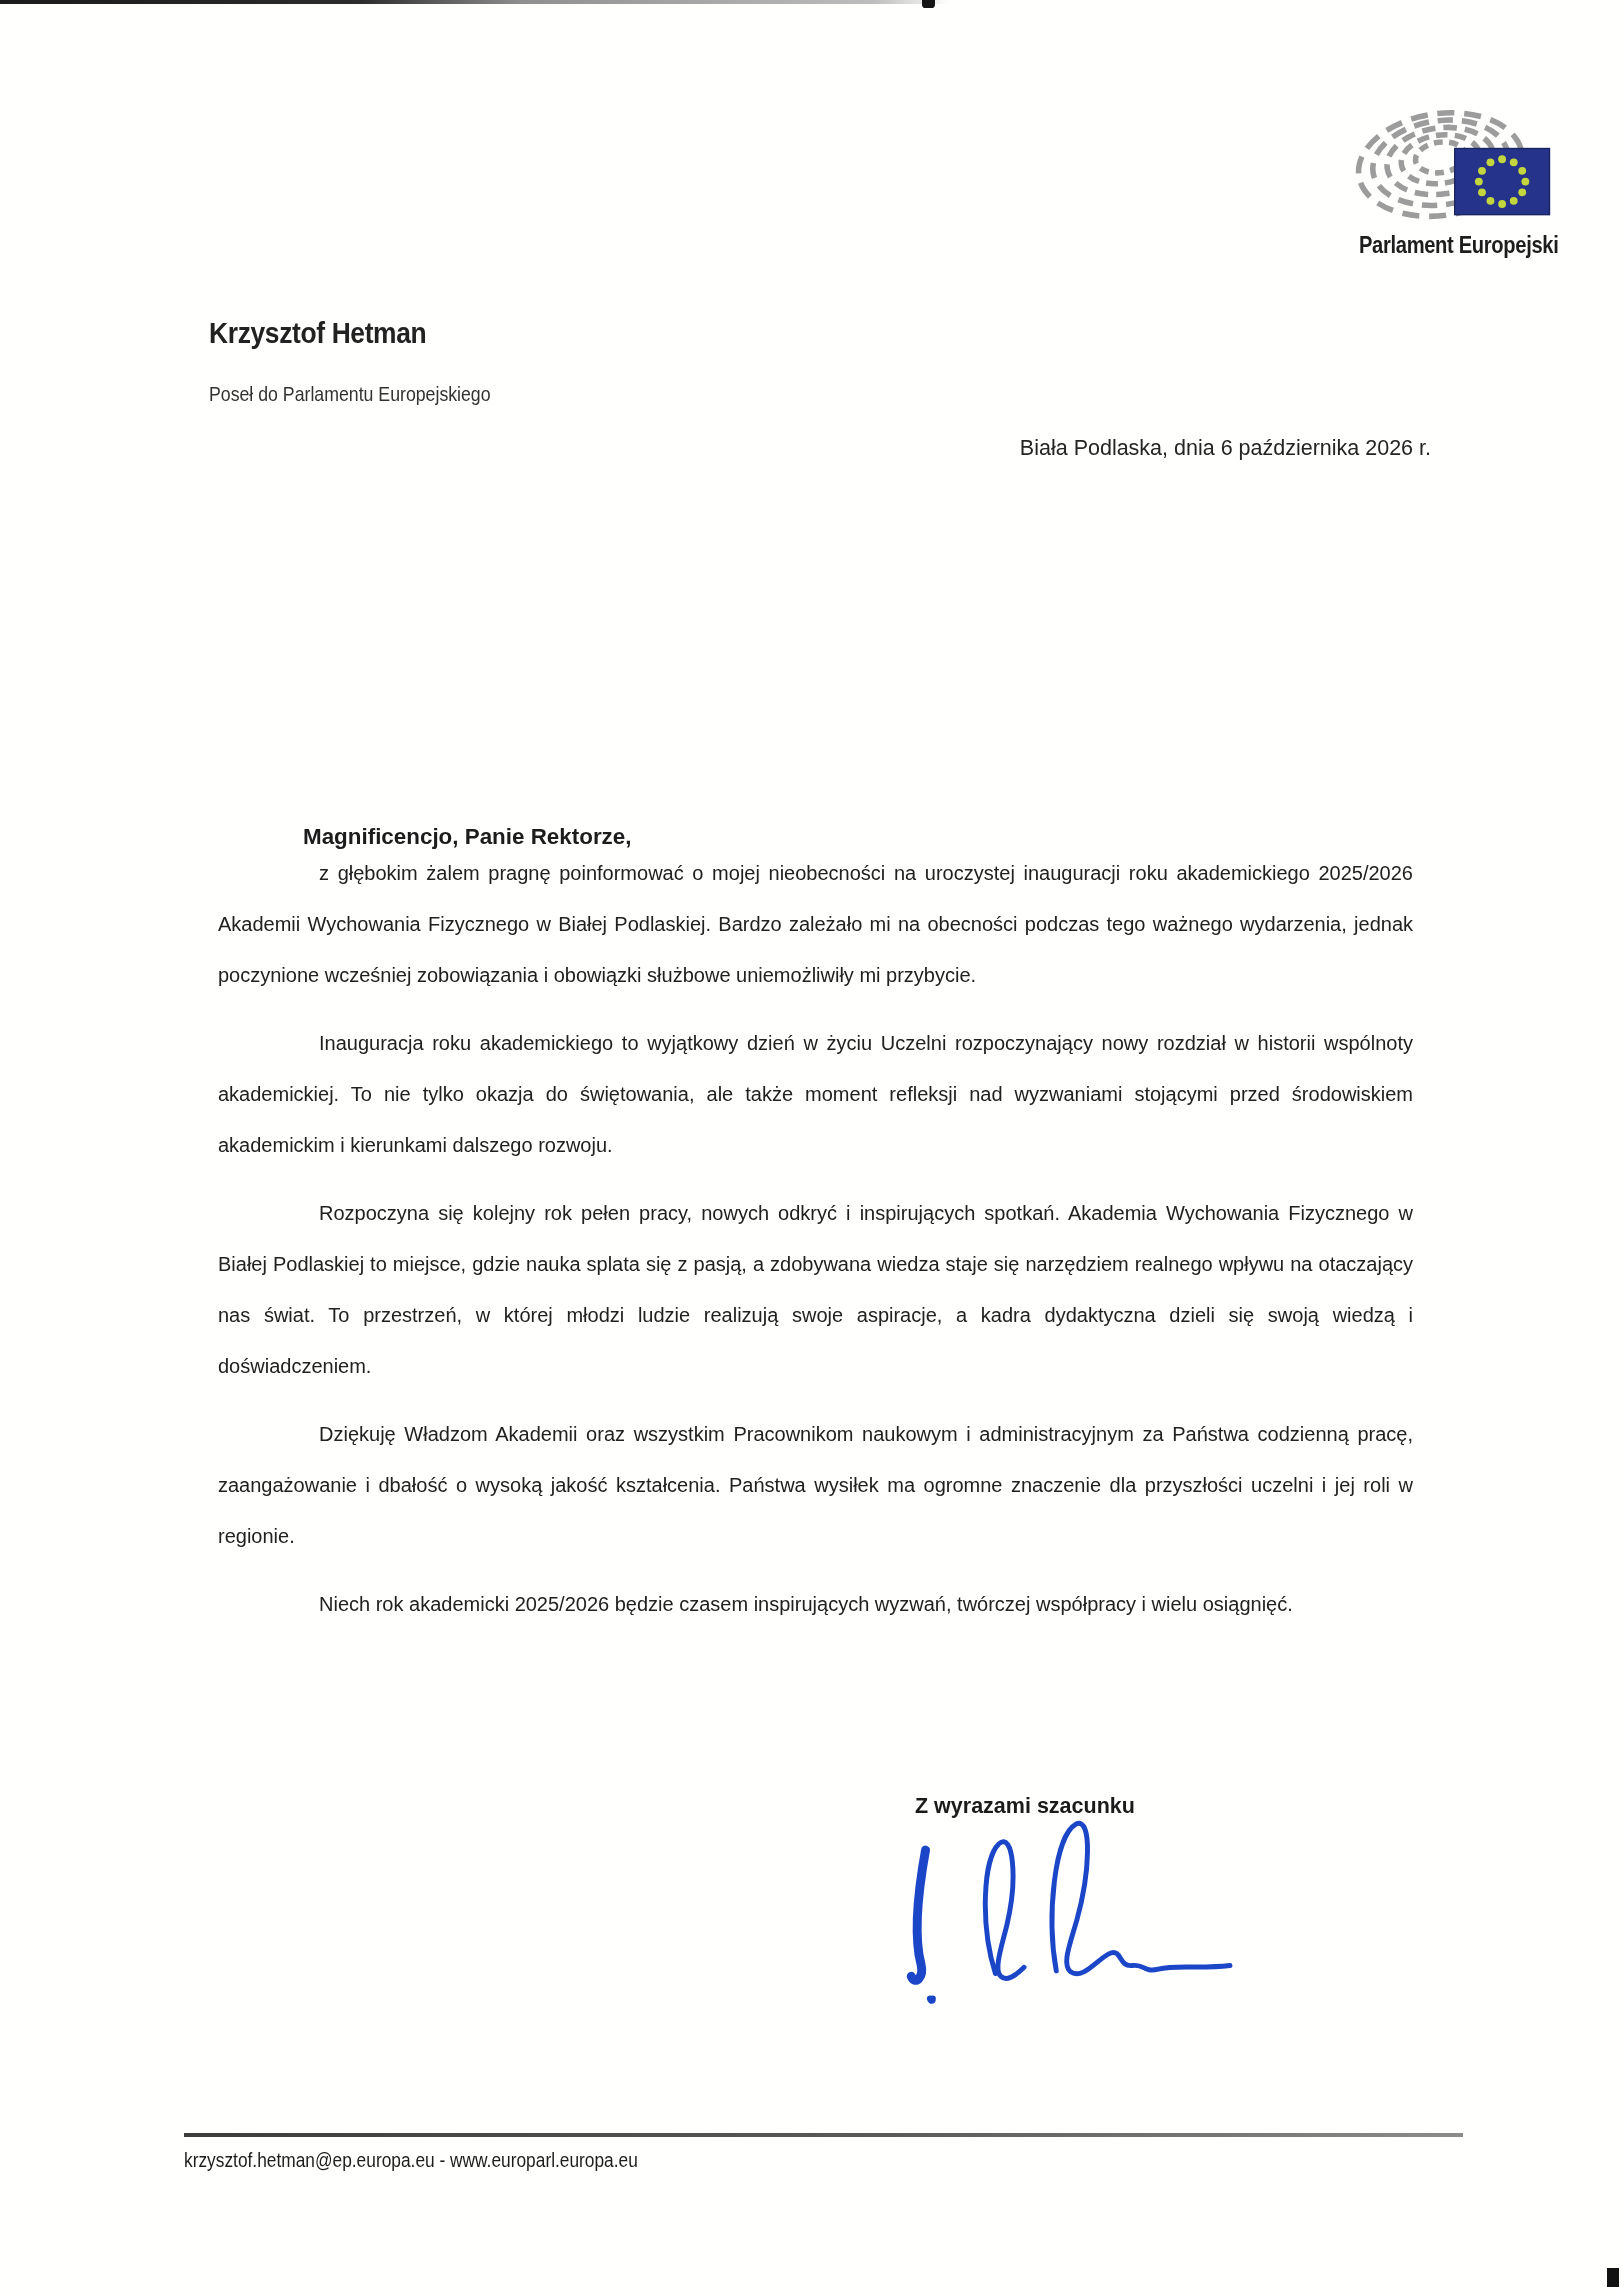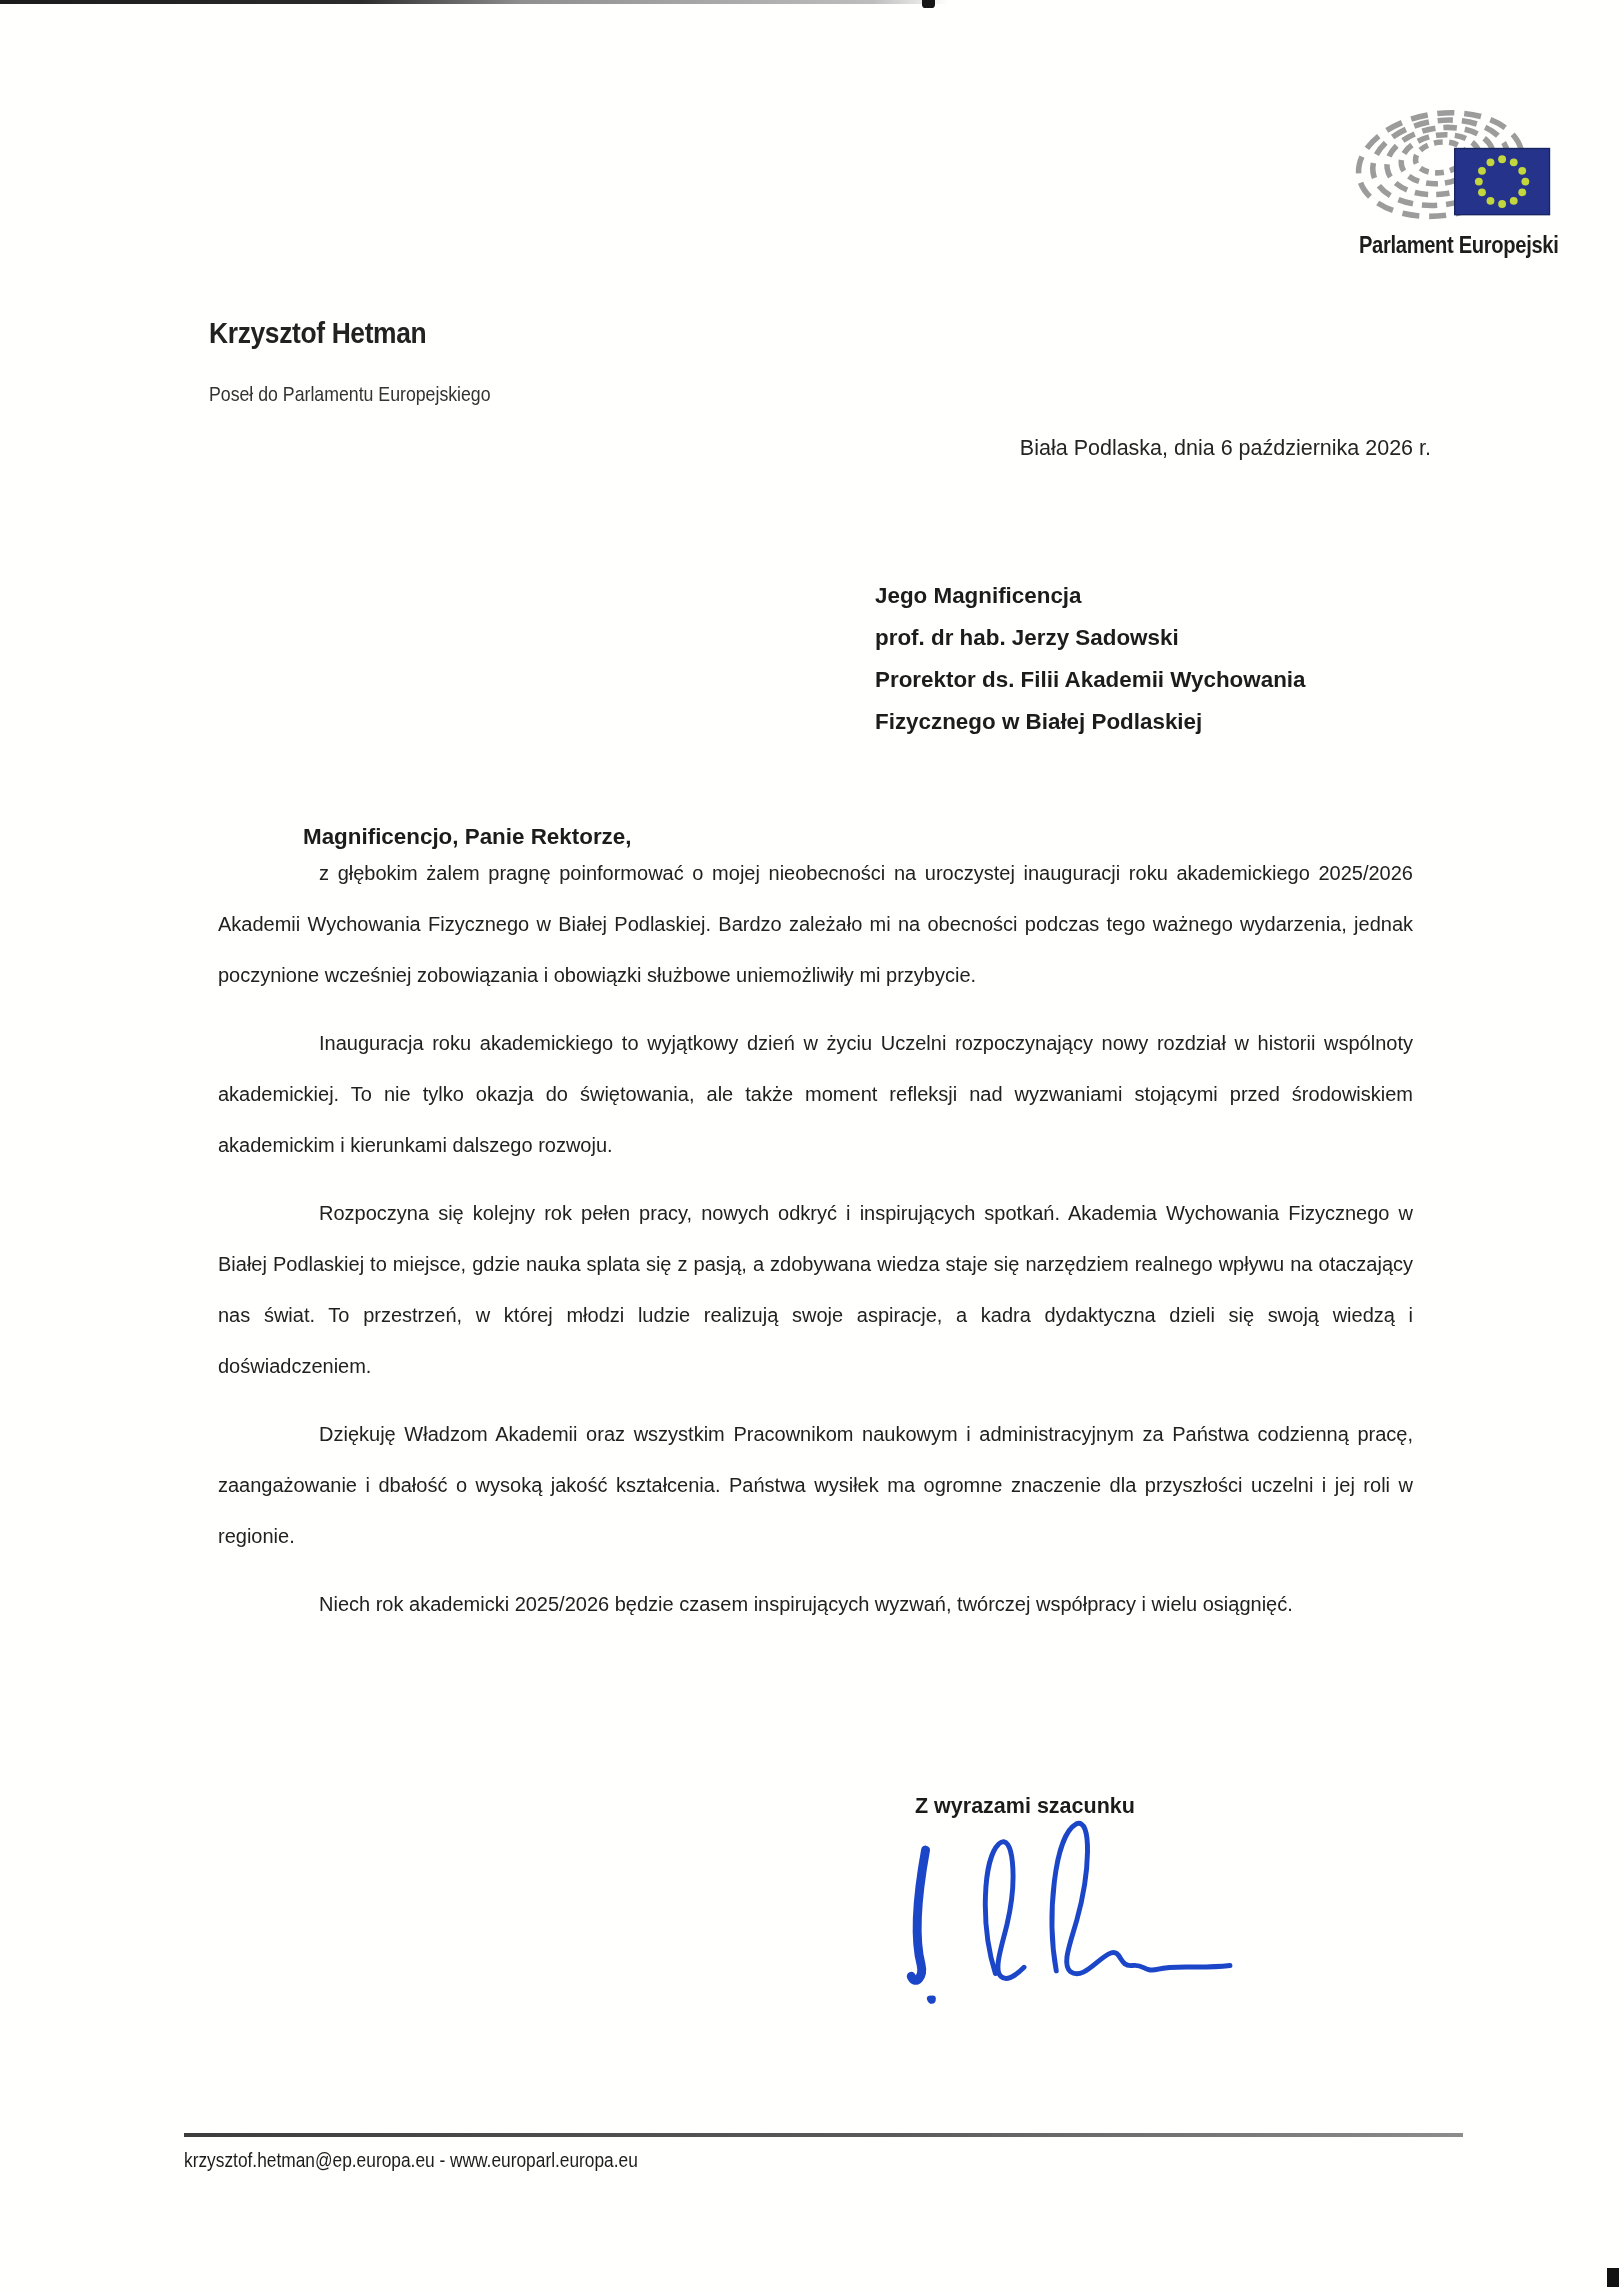--- a/index.html
+++ b/index.html
@@ -127,12 +127,6 @@
 
   <div class="dateline">Biała Podlaska, dnia 6 października 2026 r.</div>
 
-  <div class="addressee">
-    <div>Jego Magnificencja</div>
-    <div>prof. dr hab. Jerzy Sadowski</div>
-    <div>Prorektor ds. Filii Akademii Wychowania</div>
-    <div>Fizycznego w Białej Podlaskiej</div>
-  </div>
 
   <div class="salutation">Magnificencjo, Panie Rektorze,</div>
 

